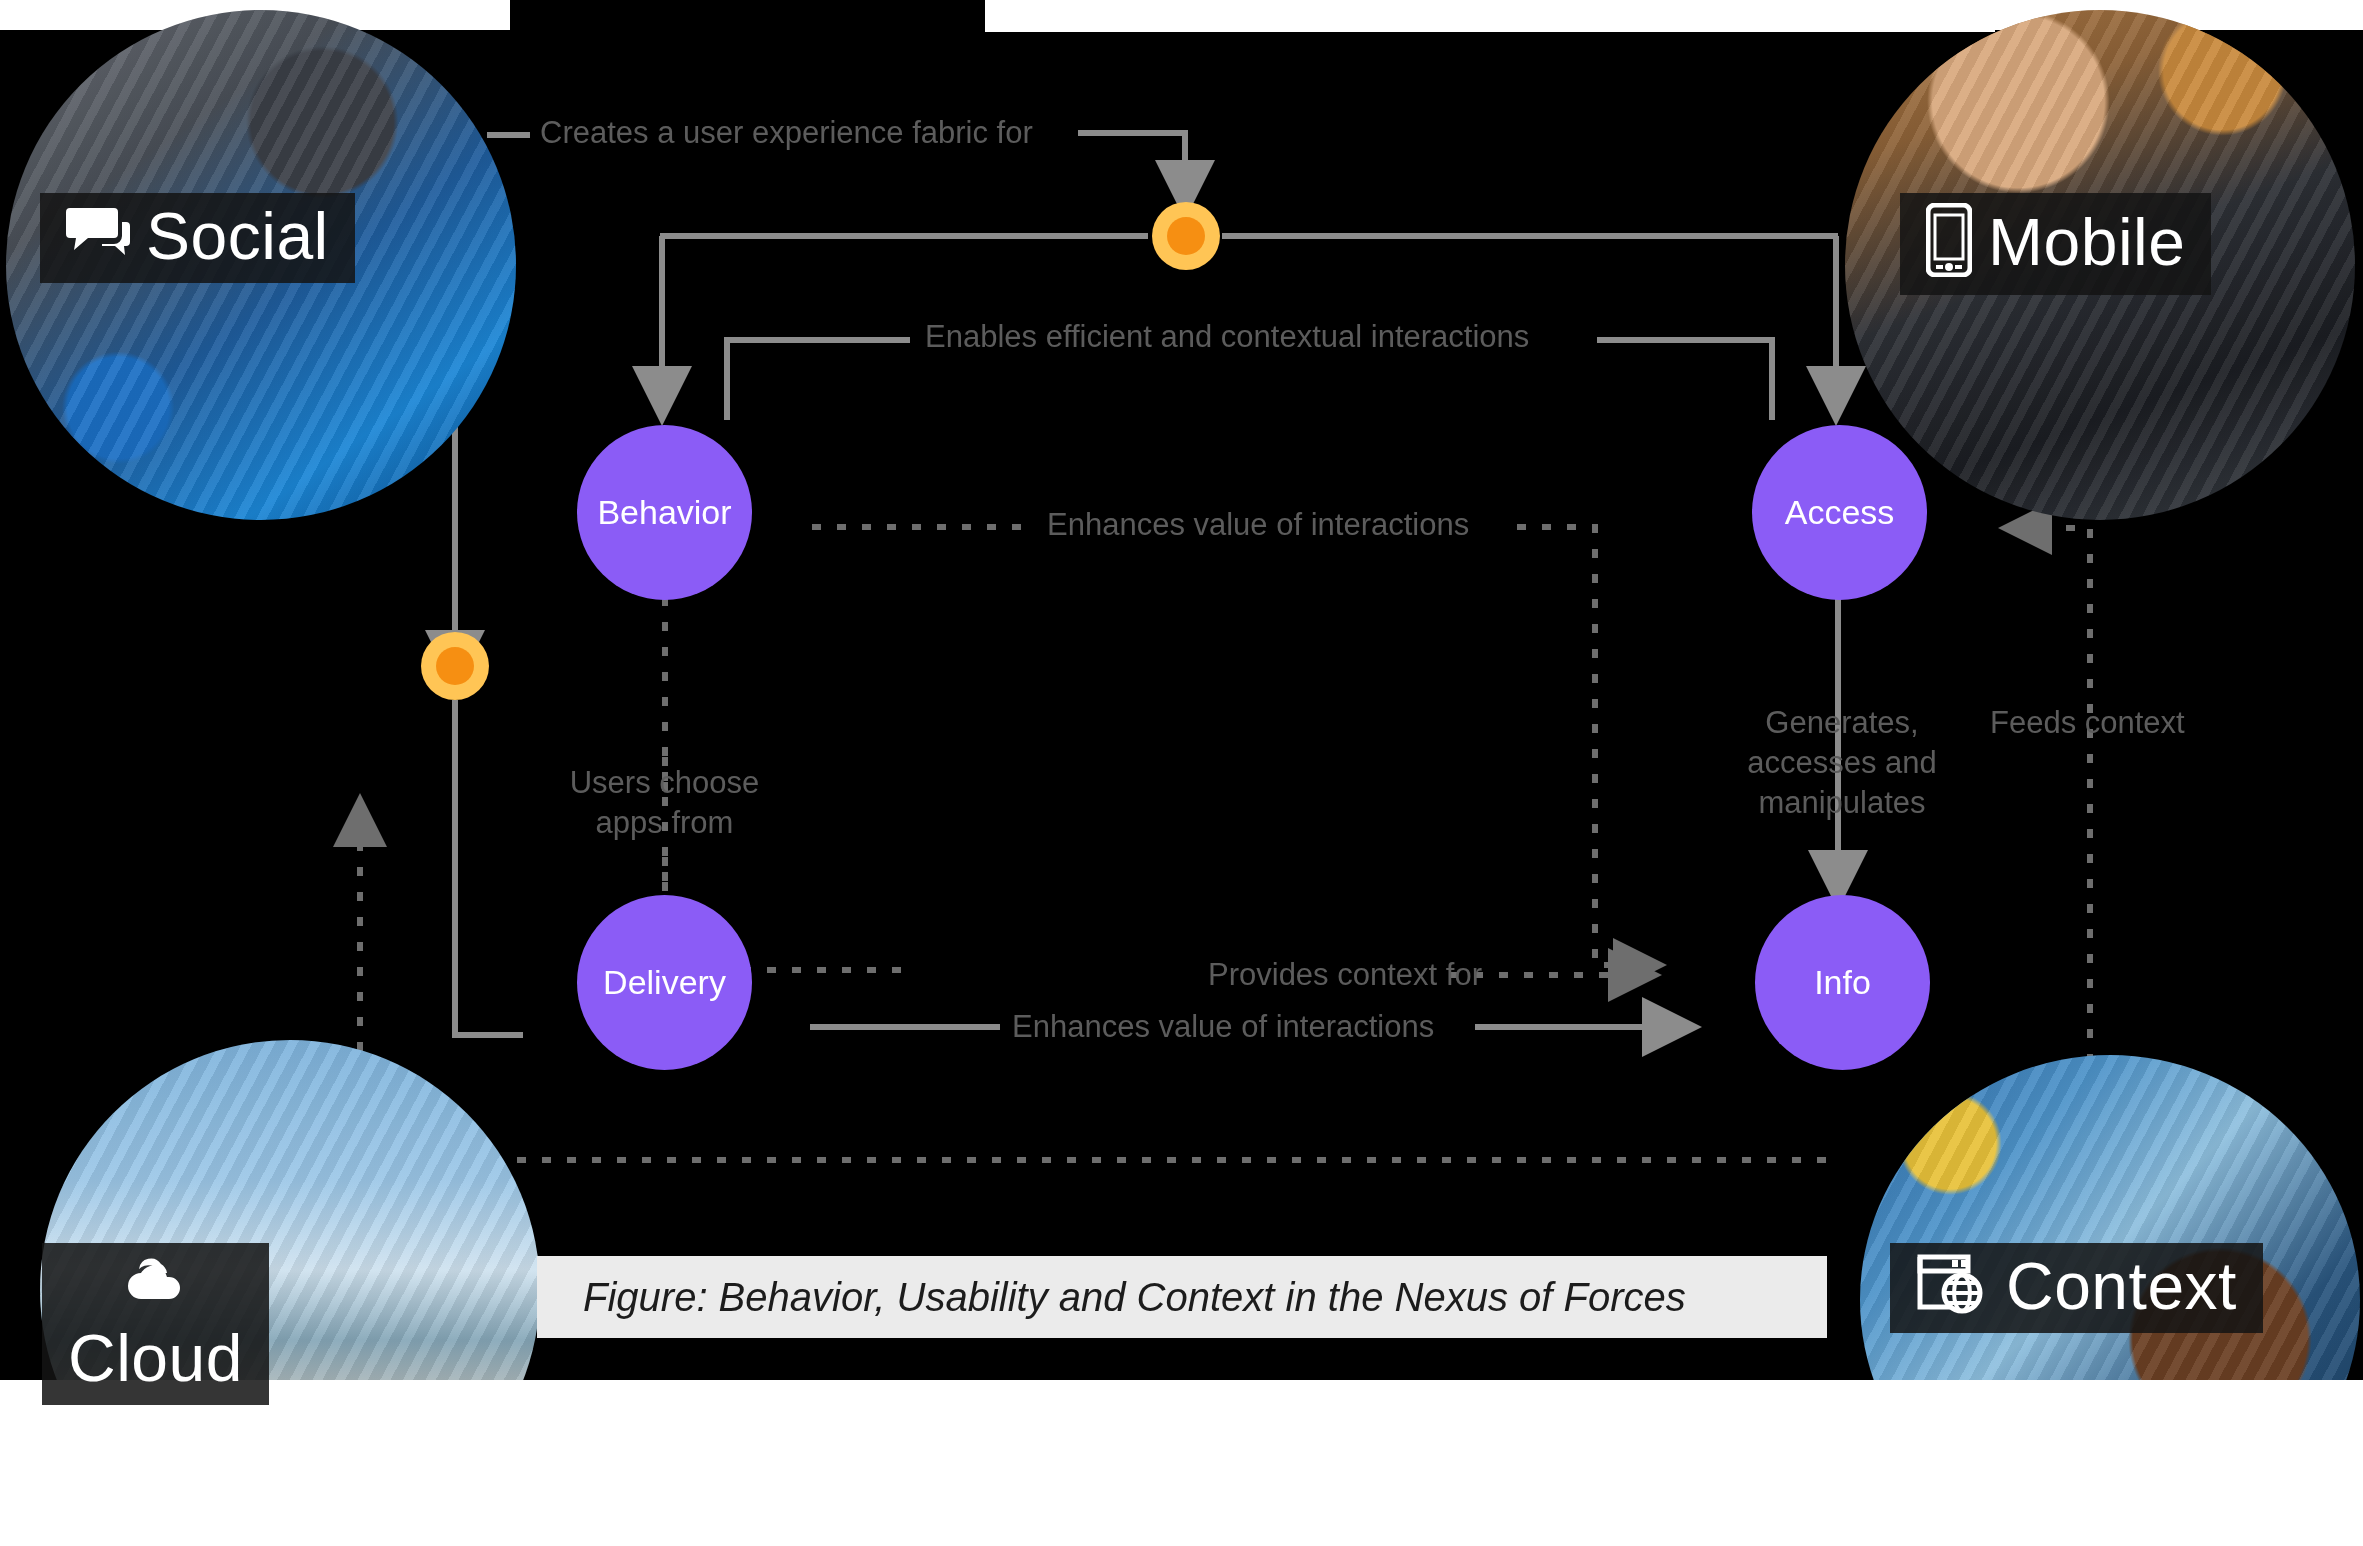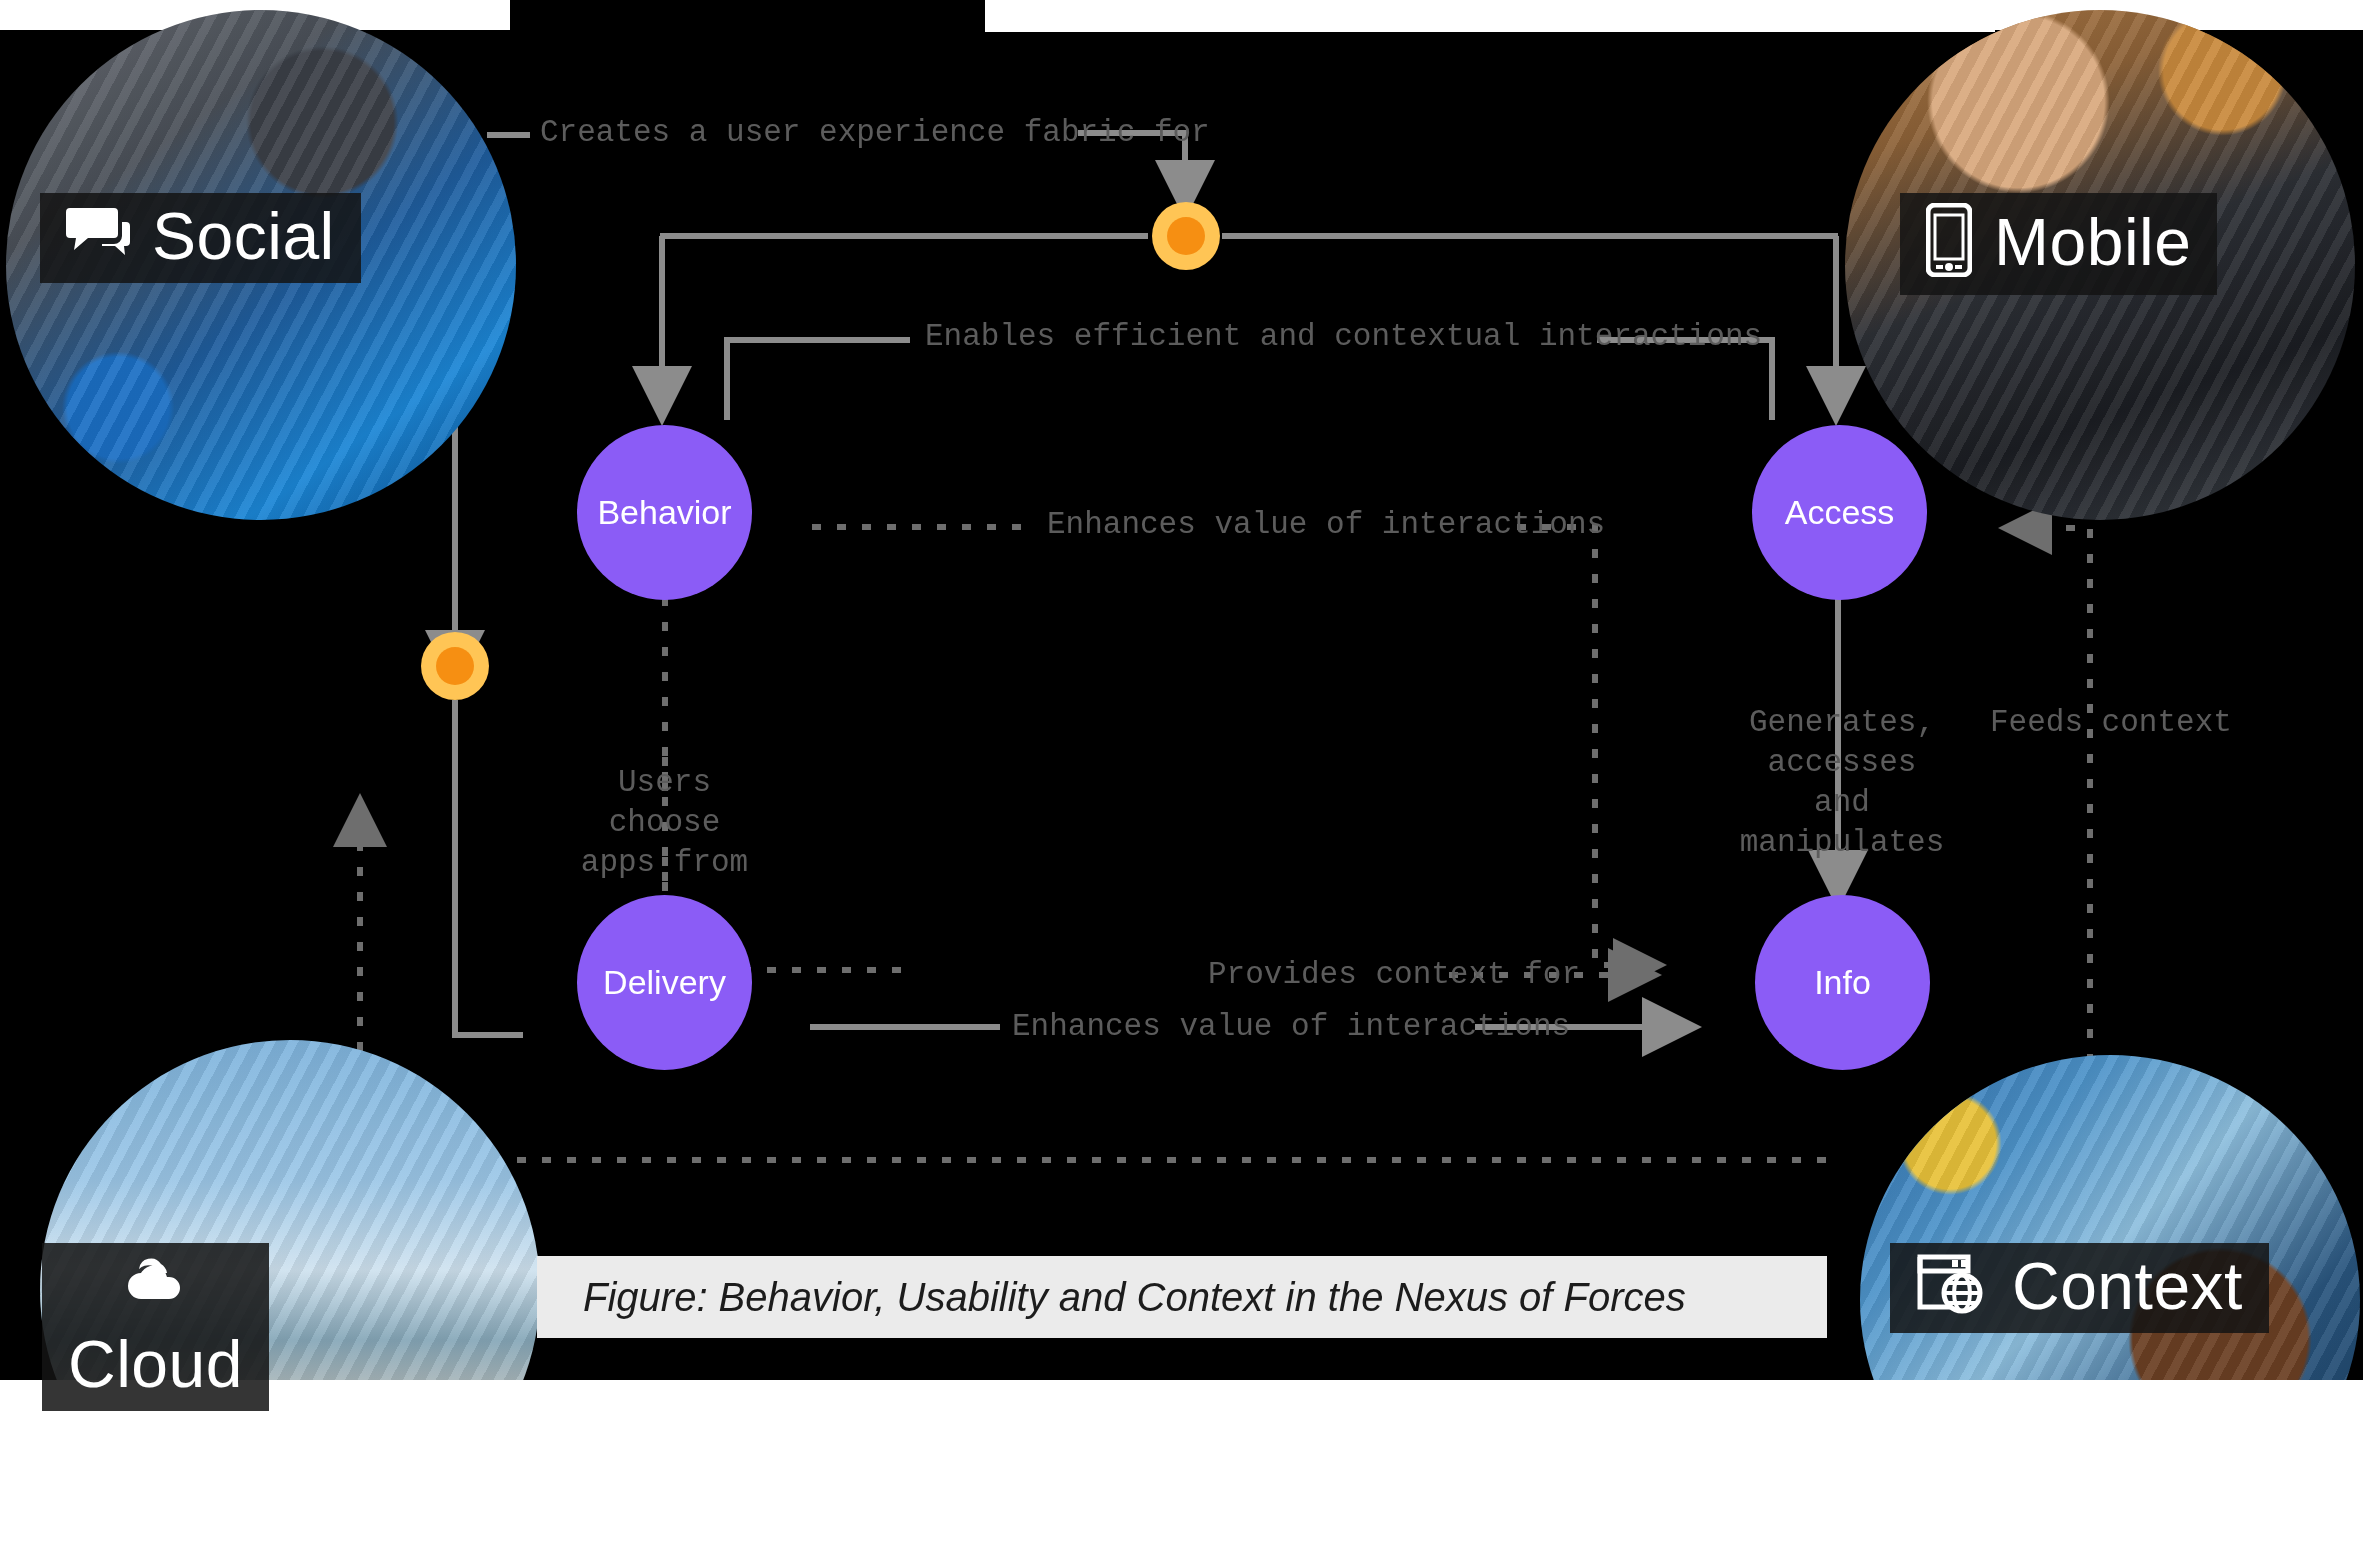--- a/index.html
+++ b/index.html
@@ -35,7 +35,7 @@
 
   
   .lbl{position:absolute;color:#5c5c5c;font-size:31px;line-height:40px;z-index:5;
-       font-family:Liberation Mono, monospace;white-space:nowrap;}
+       font-family:Liberation Sans, sans-serif;white-space:nowrap;}
   .lbl.ctr{text-align:center;white-space:normal;}
 
   

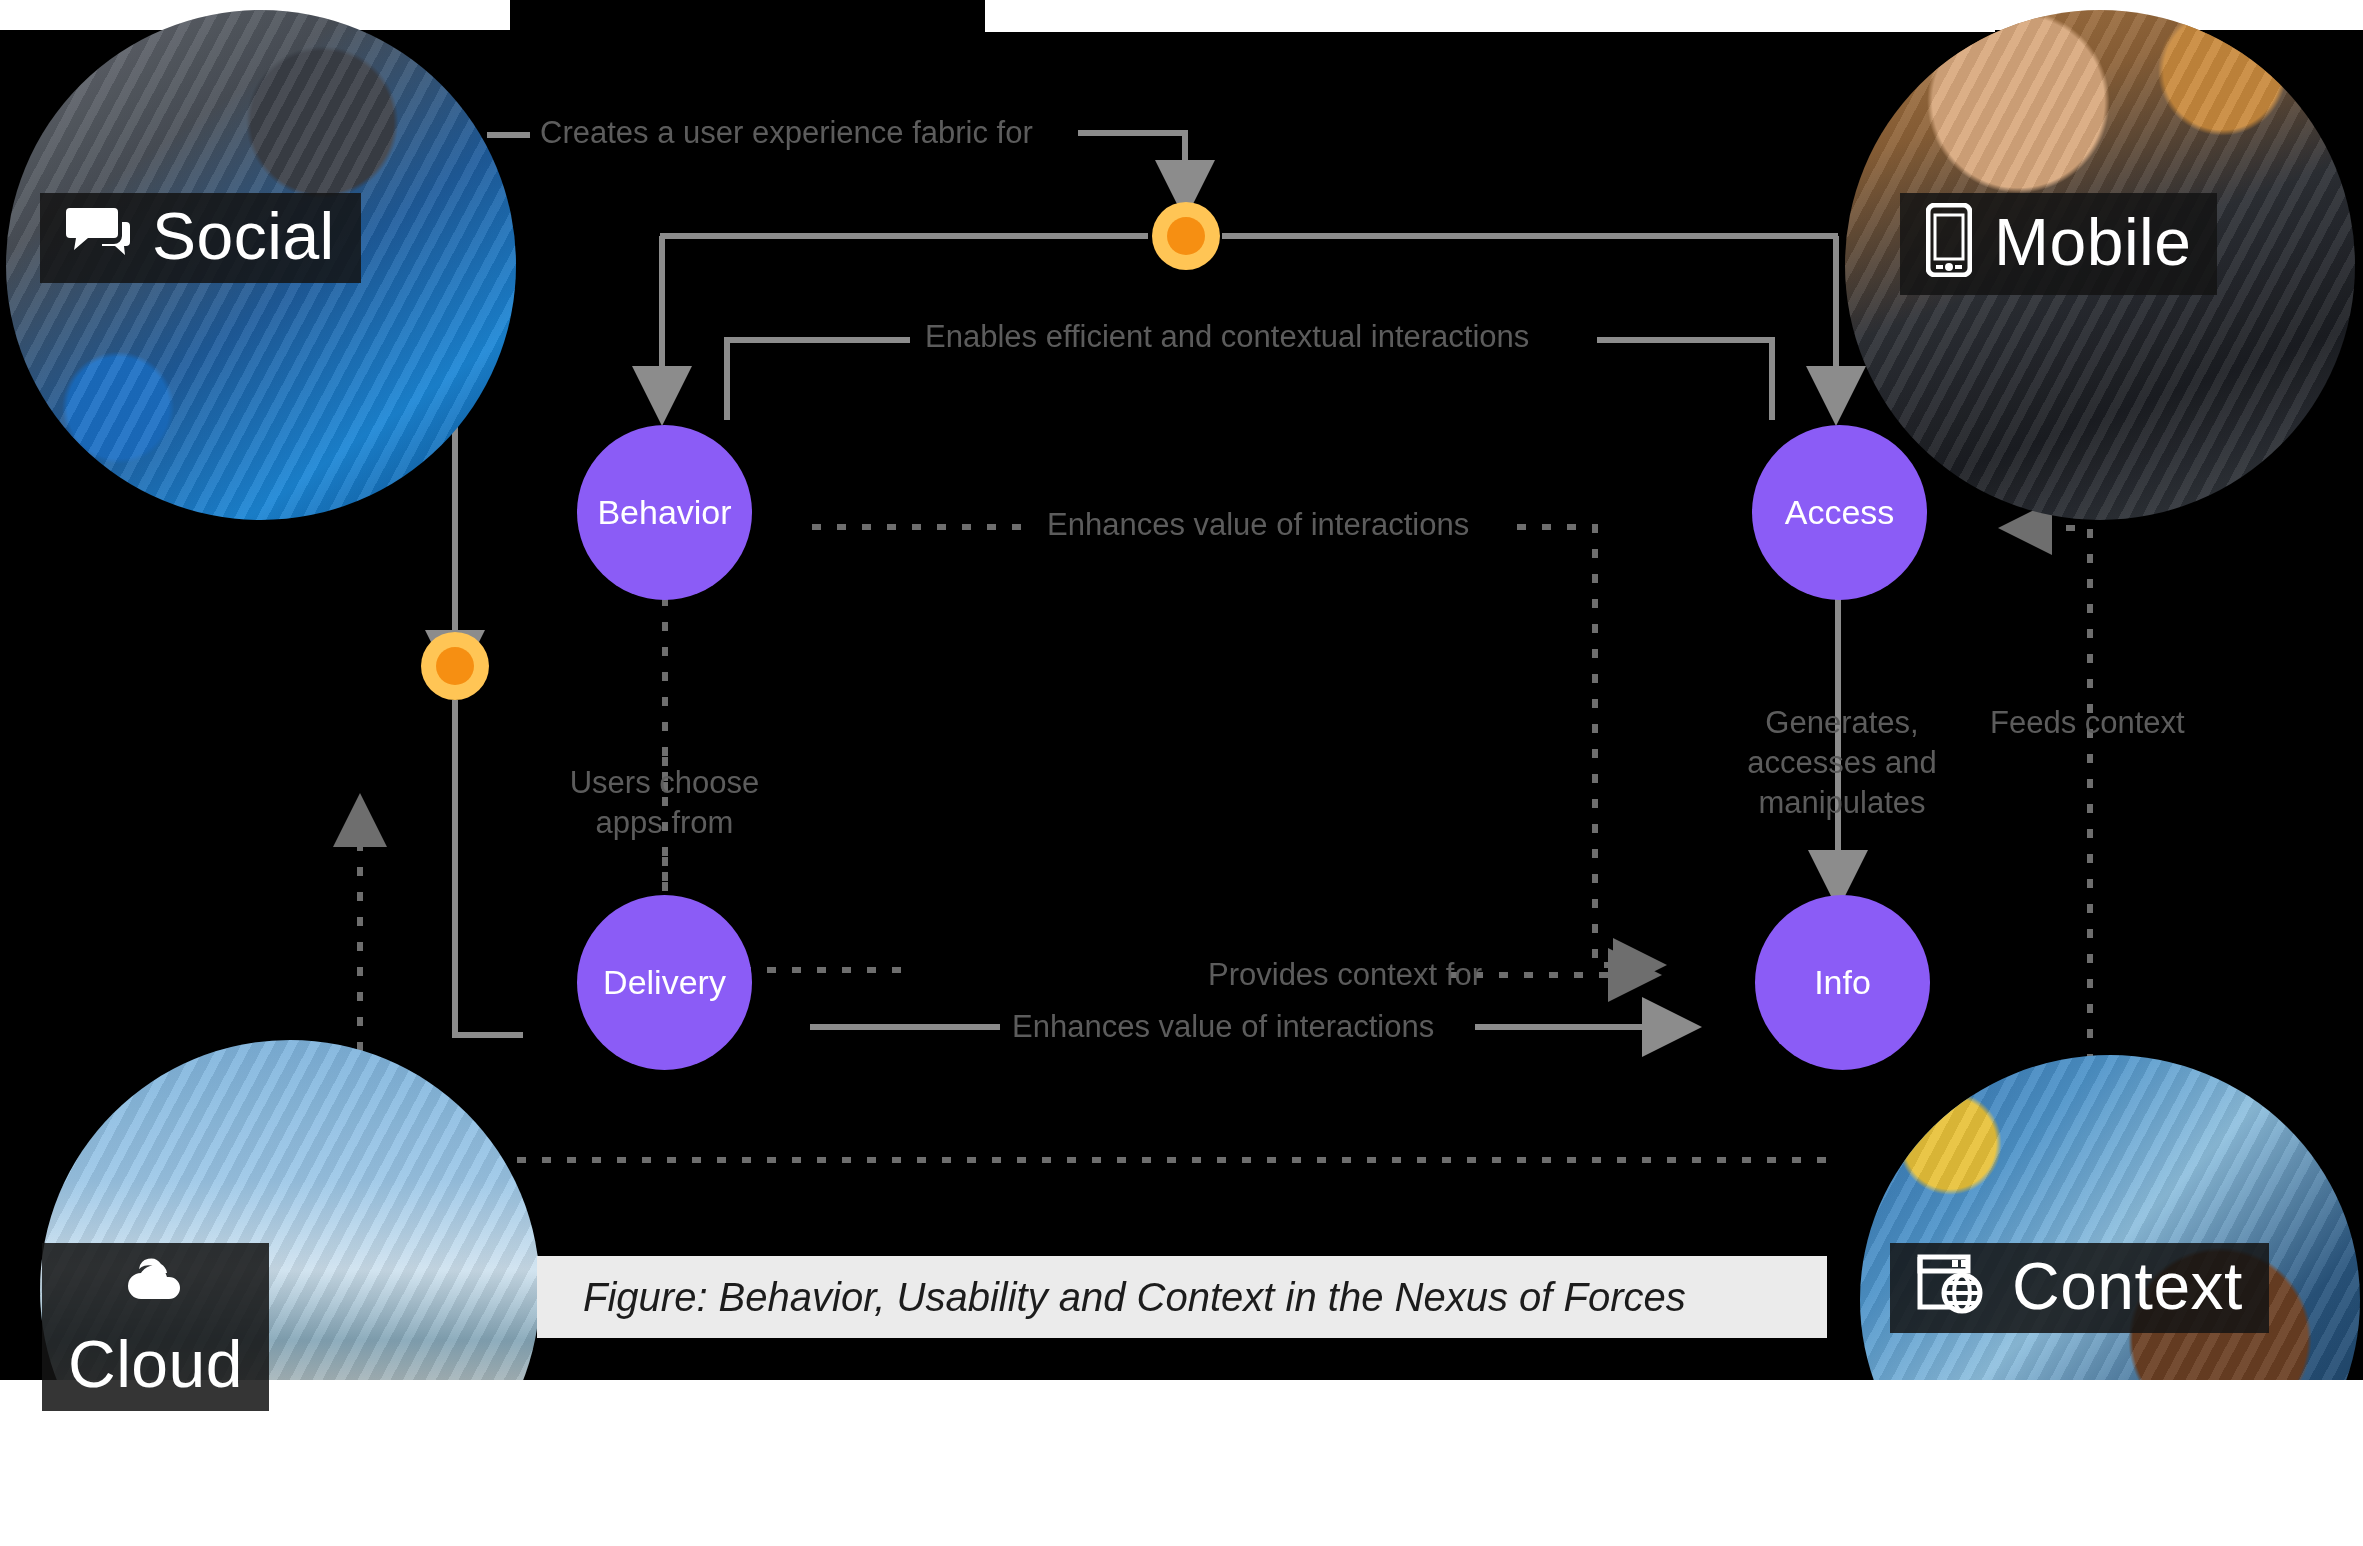--- a/index.html
+++ b/index.html
@@ -18,7 +18,7 @@
   .bubble{position:absolute;border-radius:50%;overflow:hidden;z-index:5;}
   .bubble .photo{position:absolute;inset:0;}
   .badge{position:absolute;background:rgba(20,20,20,0.86);display:flex;align-items:center;
-         gap:22px;padding:10px 26px 14px 26px;z-index:7;}
+         gap:16px;padding:10px 26px 14px 26px;z-index:7;}
   .badge .bl{color:#fff;font-size:66px;font-weight:300;letter-spacing:.5px;line-height:1;
              font-family:"Liberation Sans",sans-serif;}
   .badge svg{flex:0 0 auto;}

